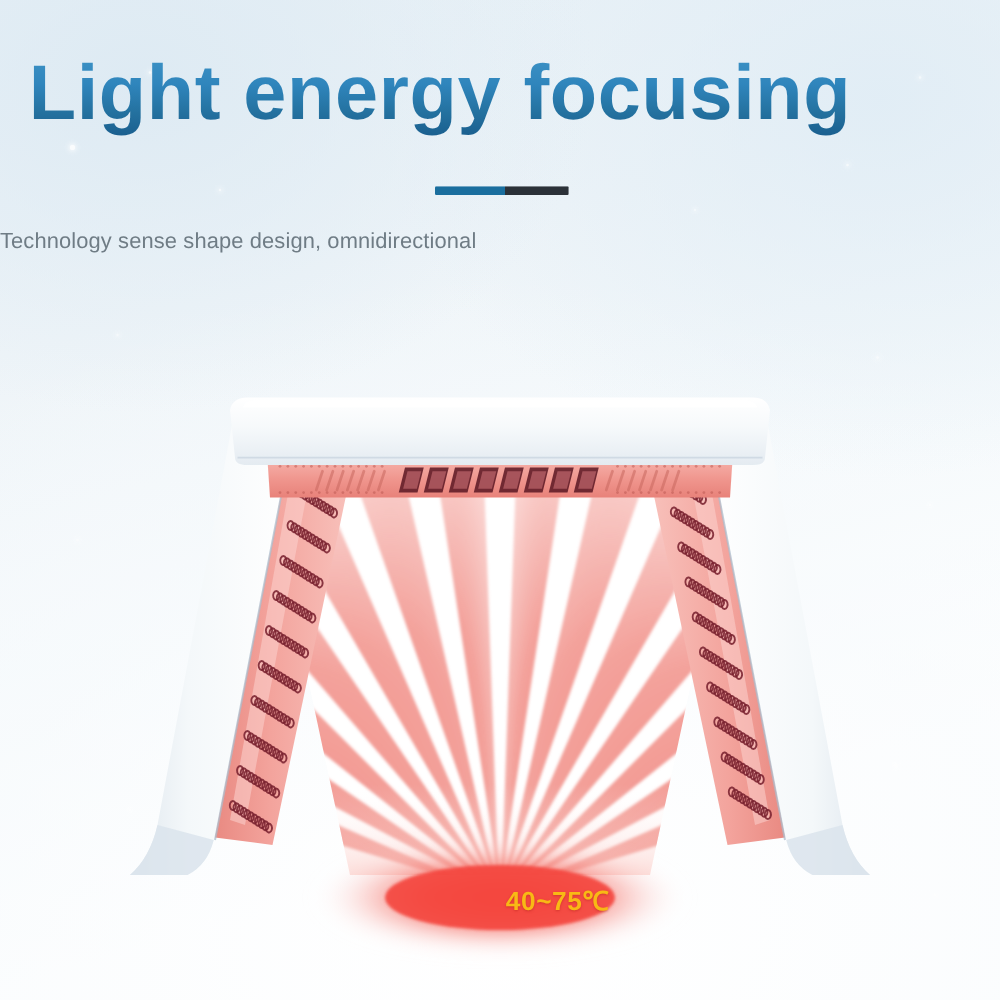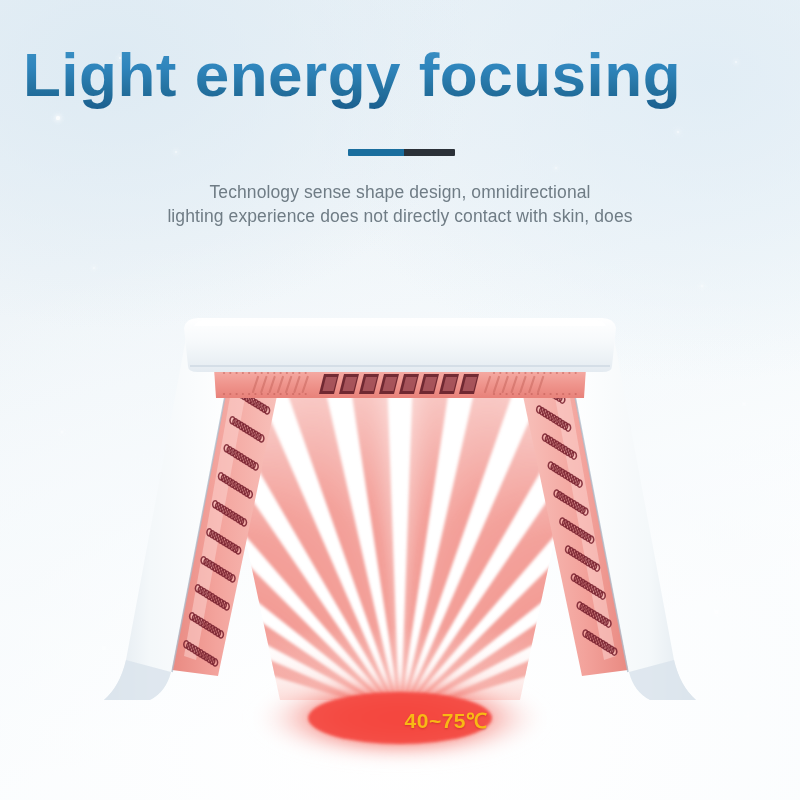--- a/index.html
+++ b/index.html
@@ -66,7 +66,6 @@
     top: 181px;
     left: 0;
     width: 800px;
-    text-align: center;
     font-size: 17.5px;
     line-height: 23.5px;
     color: #6f7c85;

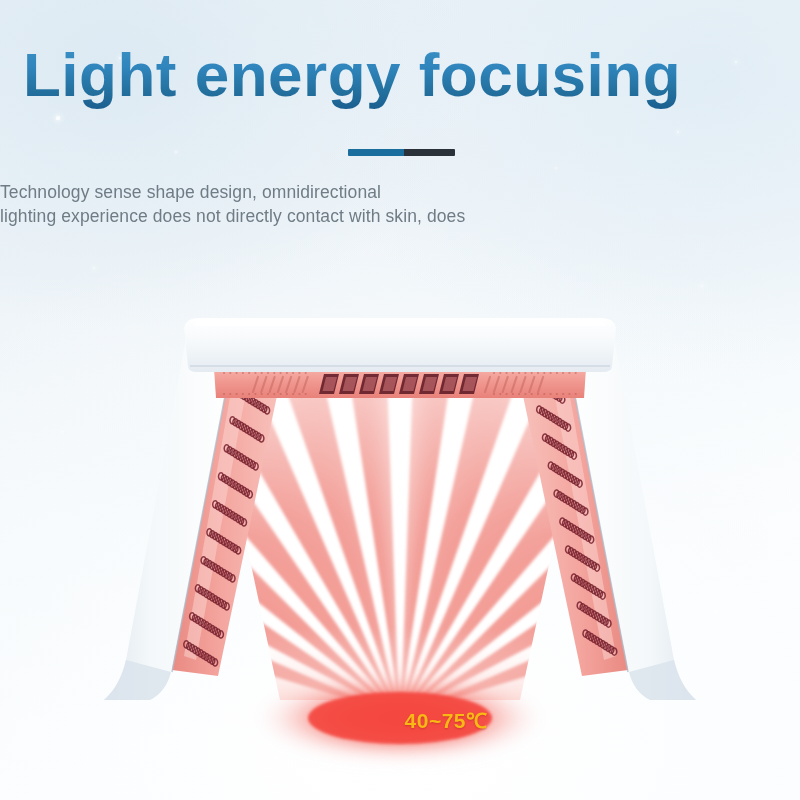--- a/index.html
+++ b/index.html
@@ -599,7 +599,6 @@
 
   <div class="subtitle">
     <div>Technology sense shape design, omnidirectional</div>
-    <div>lighting experience does not directly contact with skin, does</div>
   </div>
 
   <div class="temp-label">40~75℃</div>

